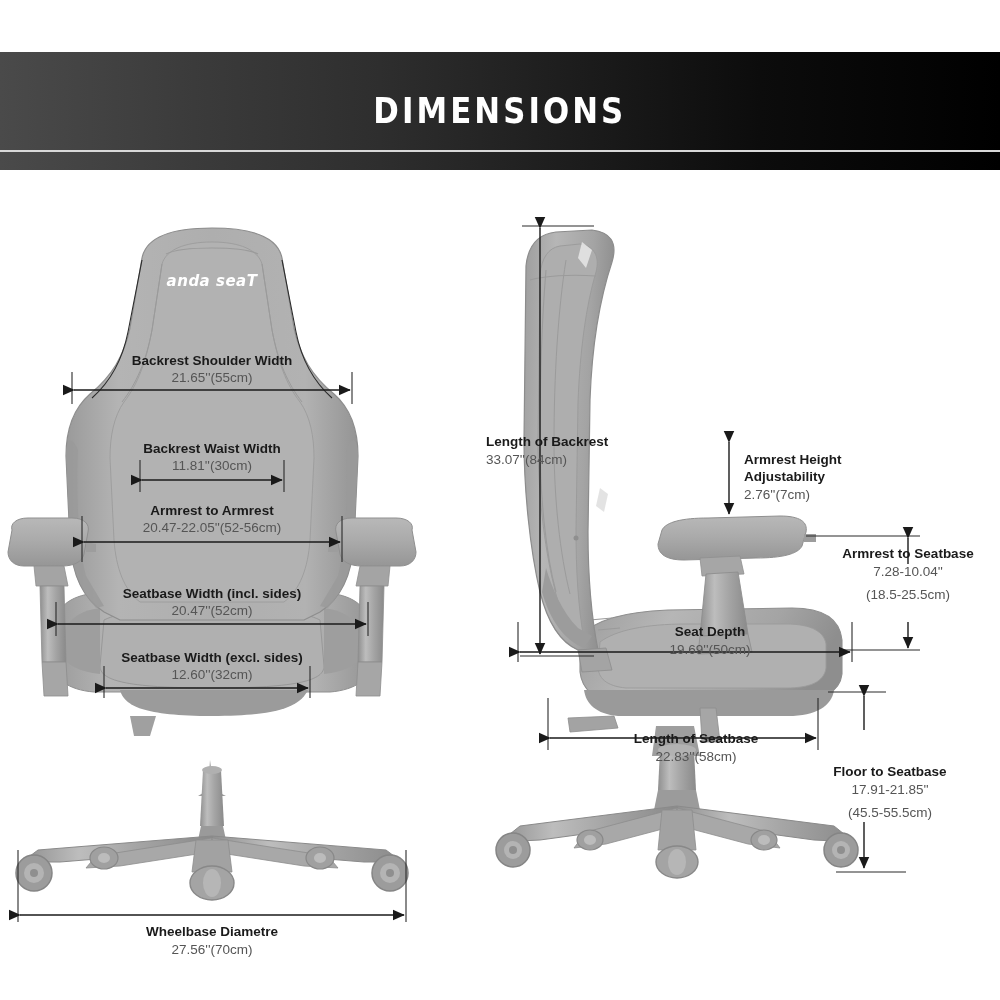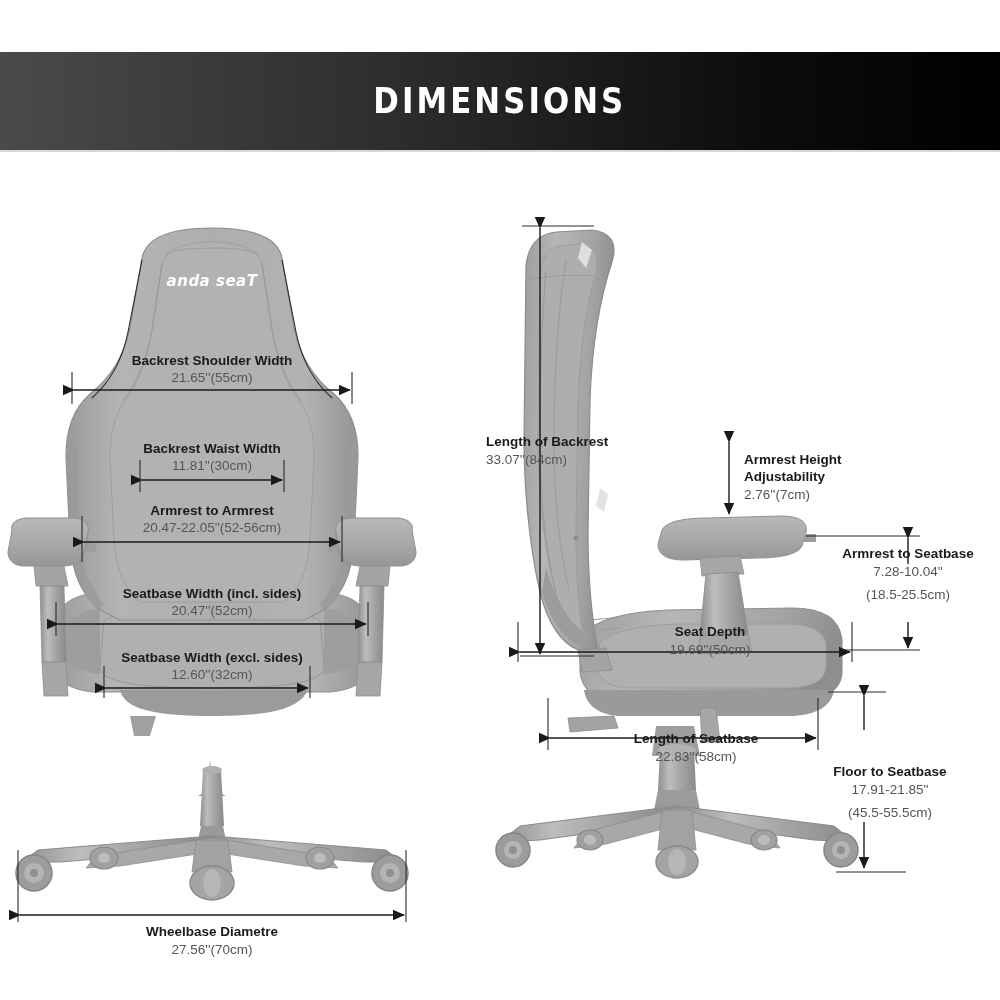--- a/index.html
+++ b/index.html
@@ -27,7 +27,7 @@
     left: 0;
     top: 52px;
     width: 1000px;
-    height: 98px;
+    height: 118px;
     background: linear-gradient(to right,
                 #4a4a4a 0%,
                 #3c3c3c 18%,

